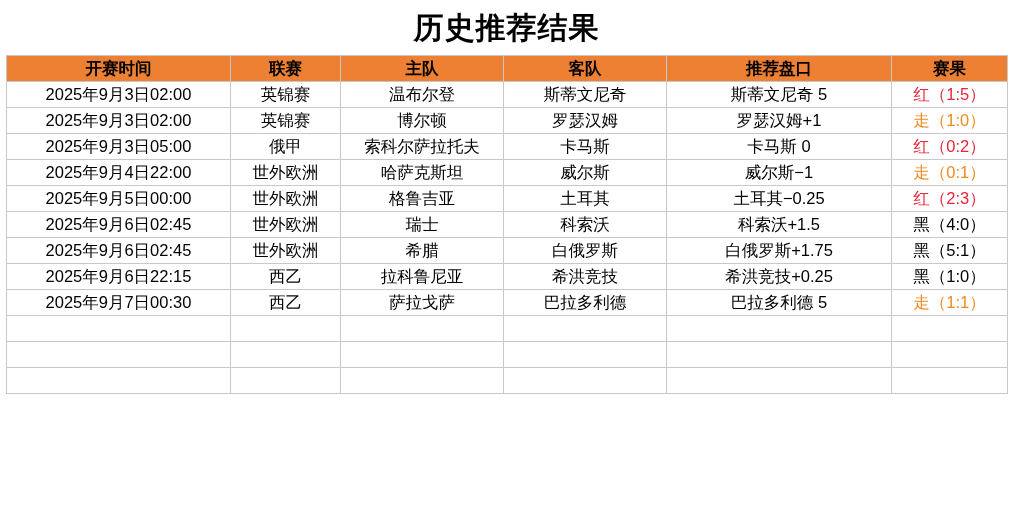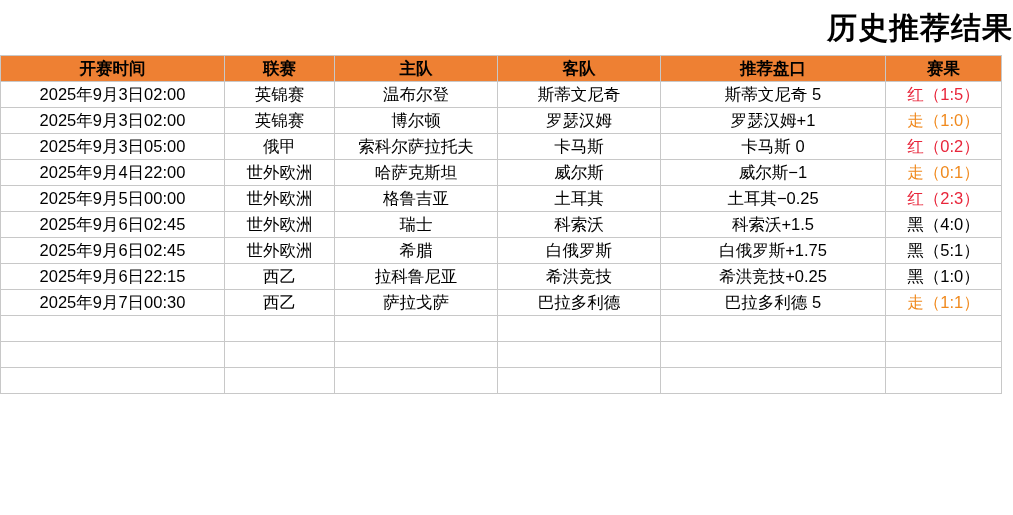--- a/index.html
+++ b/index.html
@@ -20,7 +20,7 @@
     background: #ffffff;
   }
   .title {
-    text-align: right;
+    text-align: center;
     font-size: 30px;
     font-weight: bold;
     color: #000000;

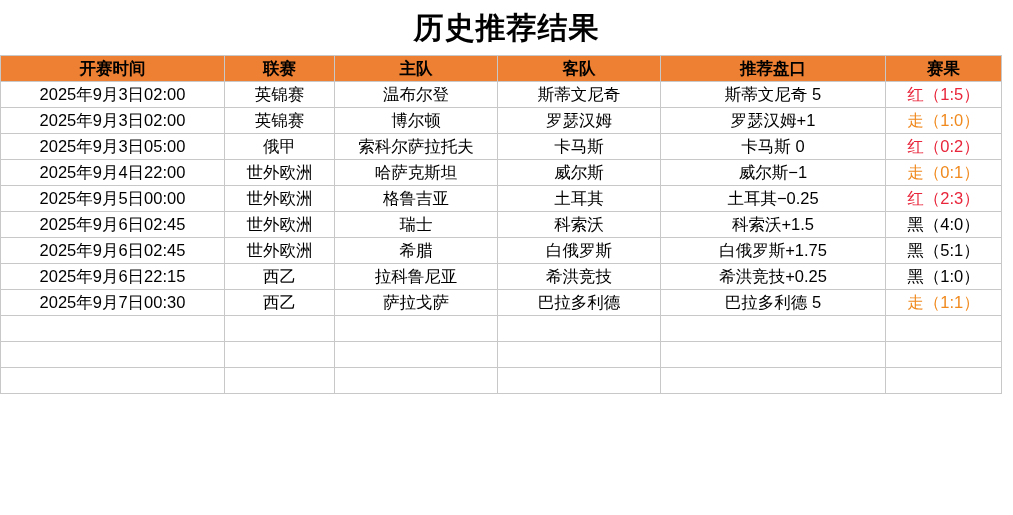--- a/index.html
+++ b/index.html
@@ -31,6 +31,7 @@
   table.sheet {
     border-collapse: collapse;
     width: 1001px;
+    margin-left: 6px;
     table-layout: fixed;
   }
   table.sheet td, table.sheet th {

